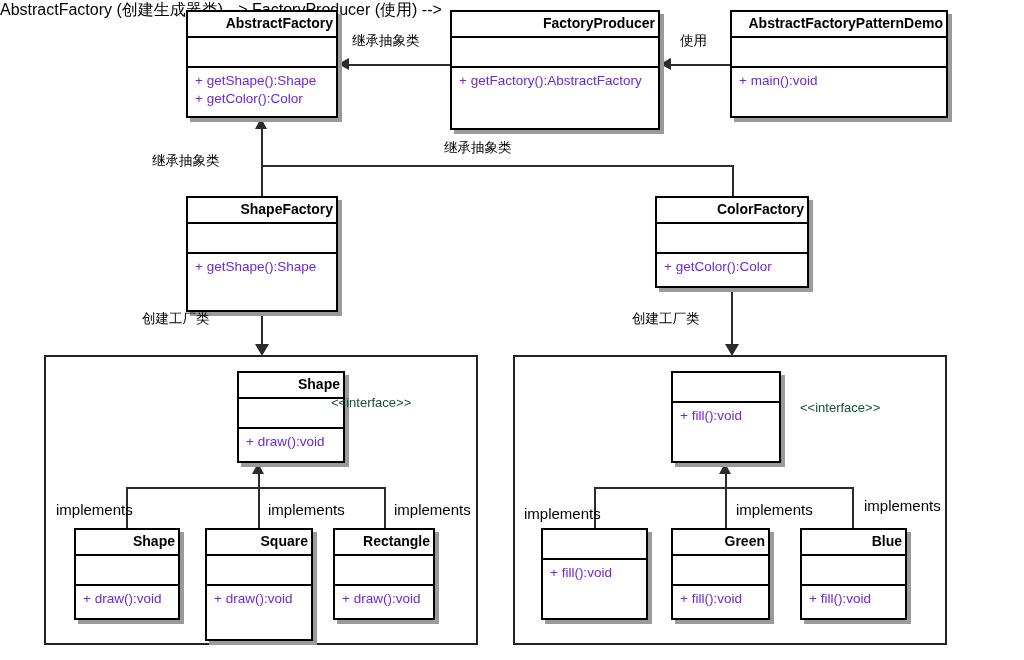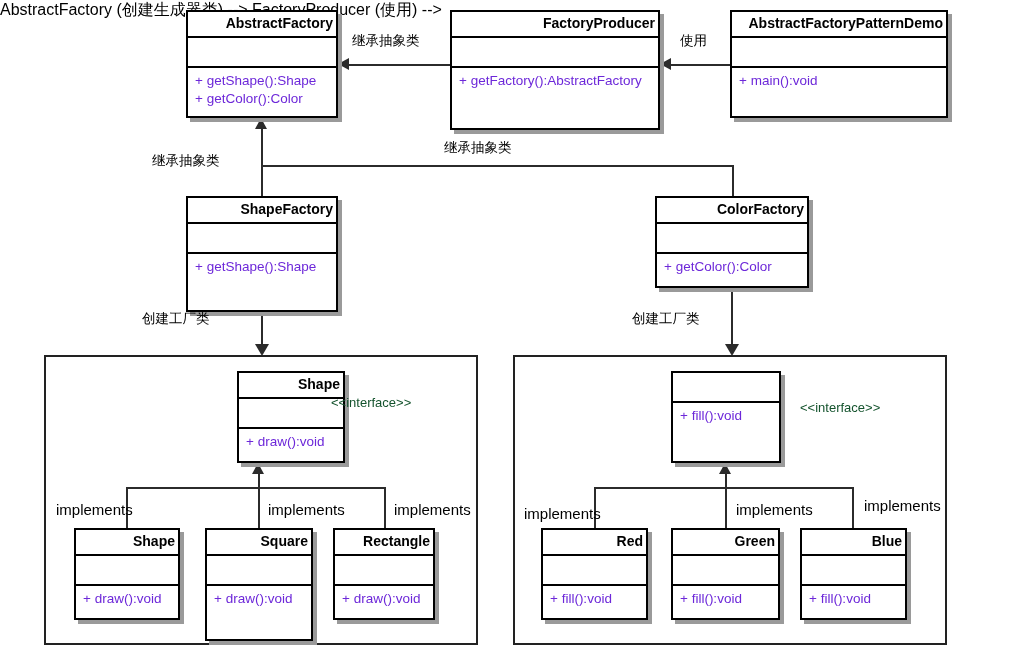--- a/index.html
+++ b/index.html
@@ -273,7 +273,6 @@
 
   
   <div class="uml-box" style="left:541px; top:528px; width:107px; height:92px;">
-    <div class="uml-title">Red</div>
     <div class="uml-attrs" style="height:30px;"></div>
     <div class="uml-ops">
       <div>+ fill():void</div>

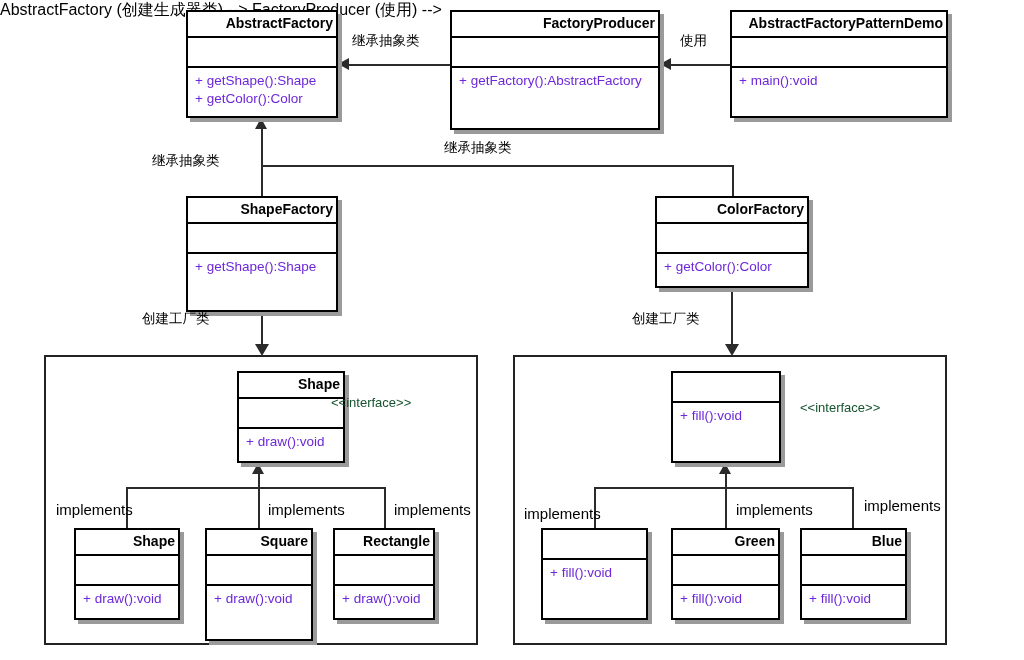--- a/index.html
+++ b/index.html
@@ -279,7 +279,7 @@
     </div>
   </div>
 
-  <div class="uml-box" style="left:671px; top:528px; width:109px; height:92px;">
+  <div class="uml-box" style="left:671px; top:528px; width:99px; height:92px;">
     <div class="uml-title">Green</div>
     <div class="uml-attrs" style="height:30px;"></div>
     <div class="uml-ops">

